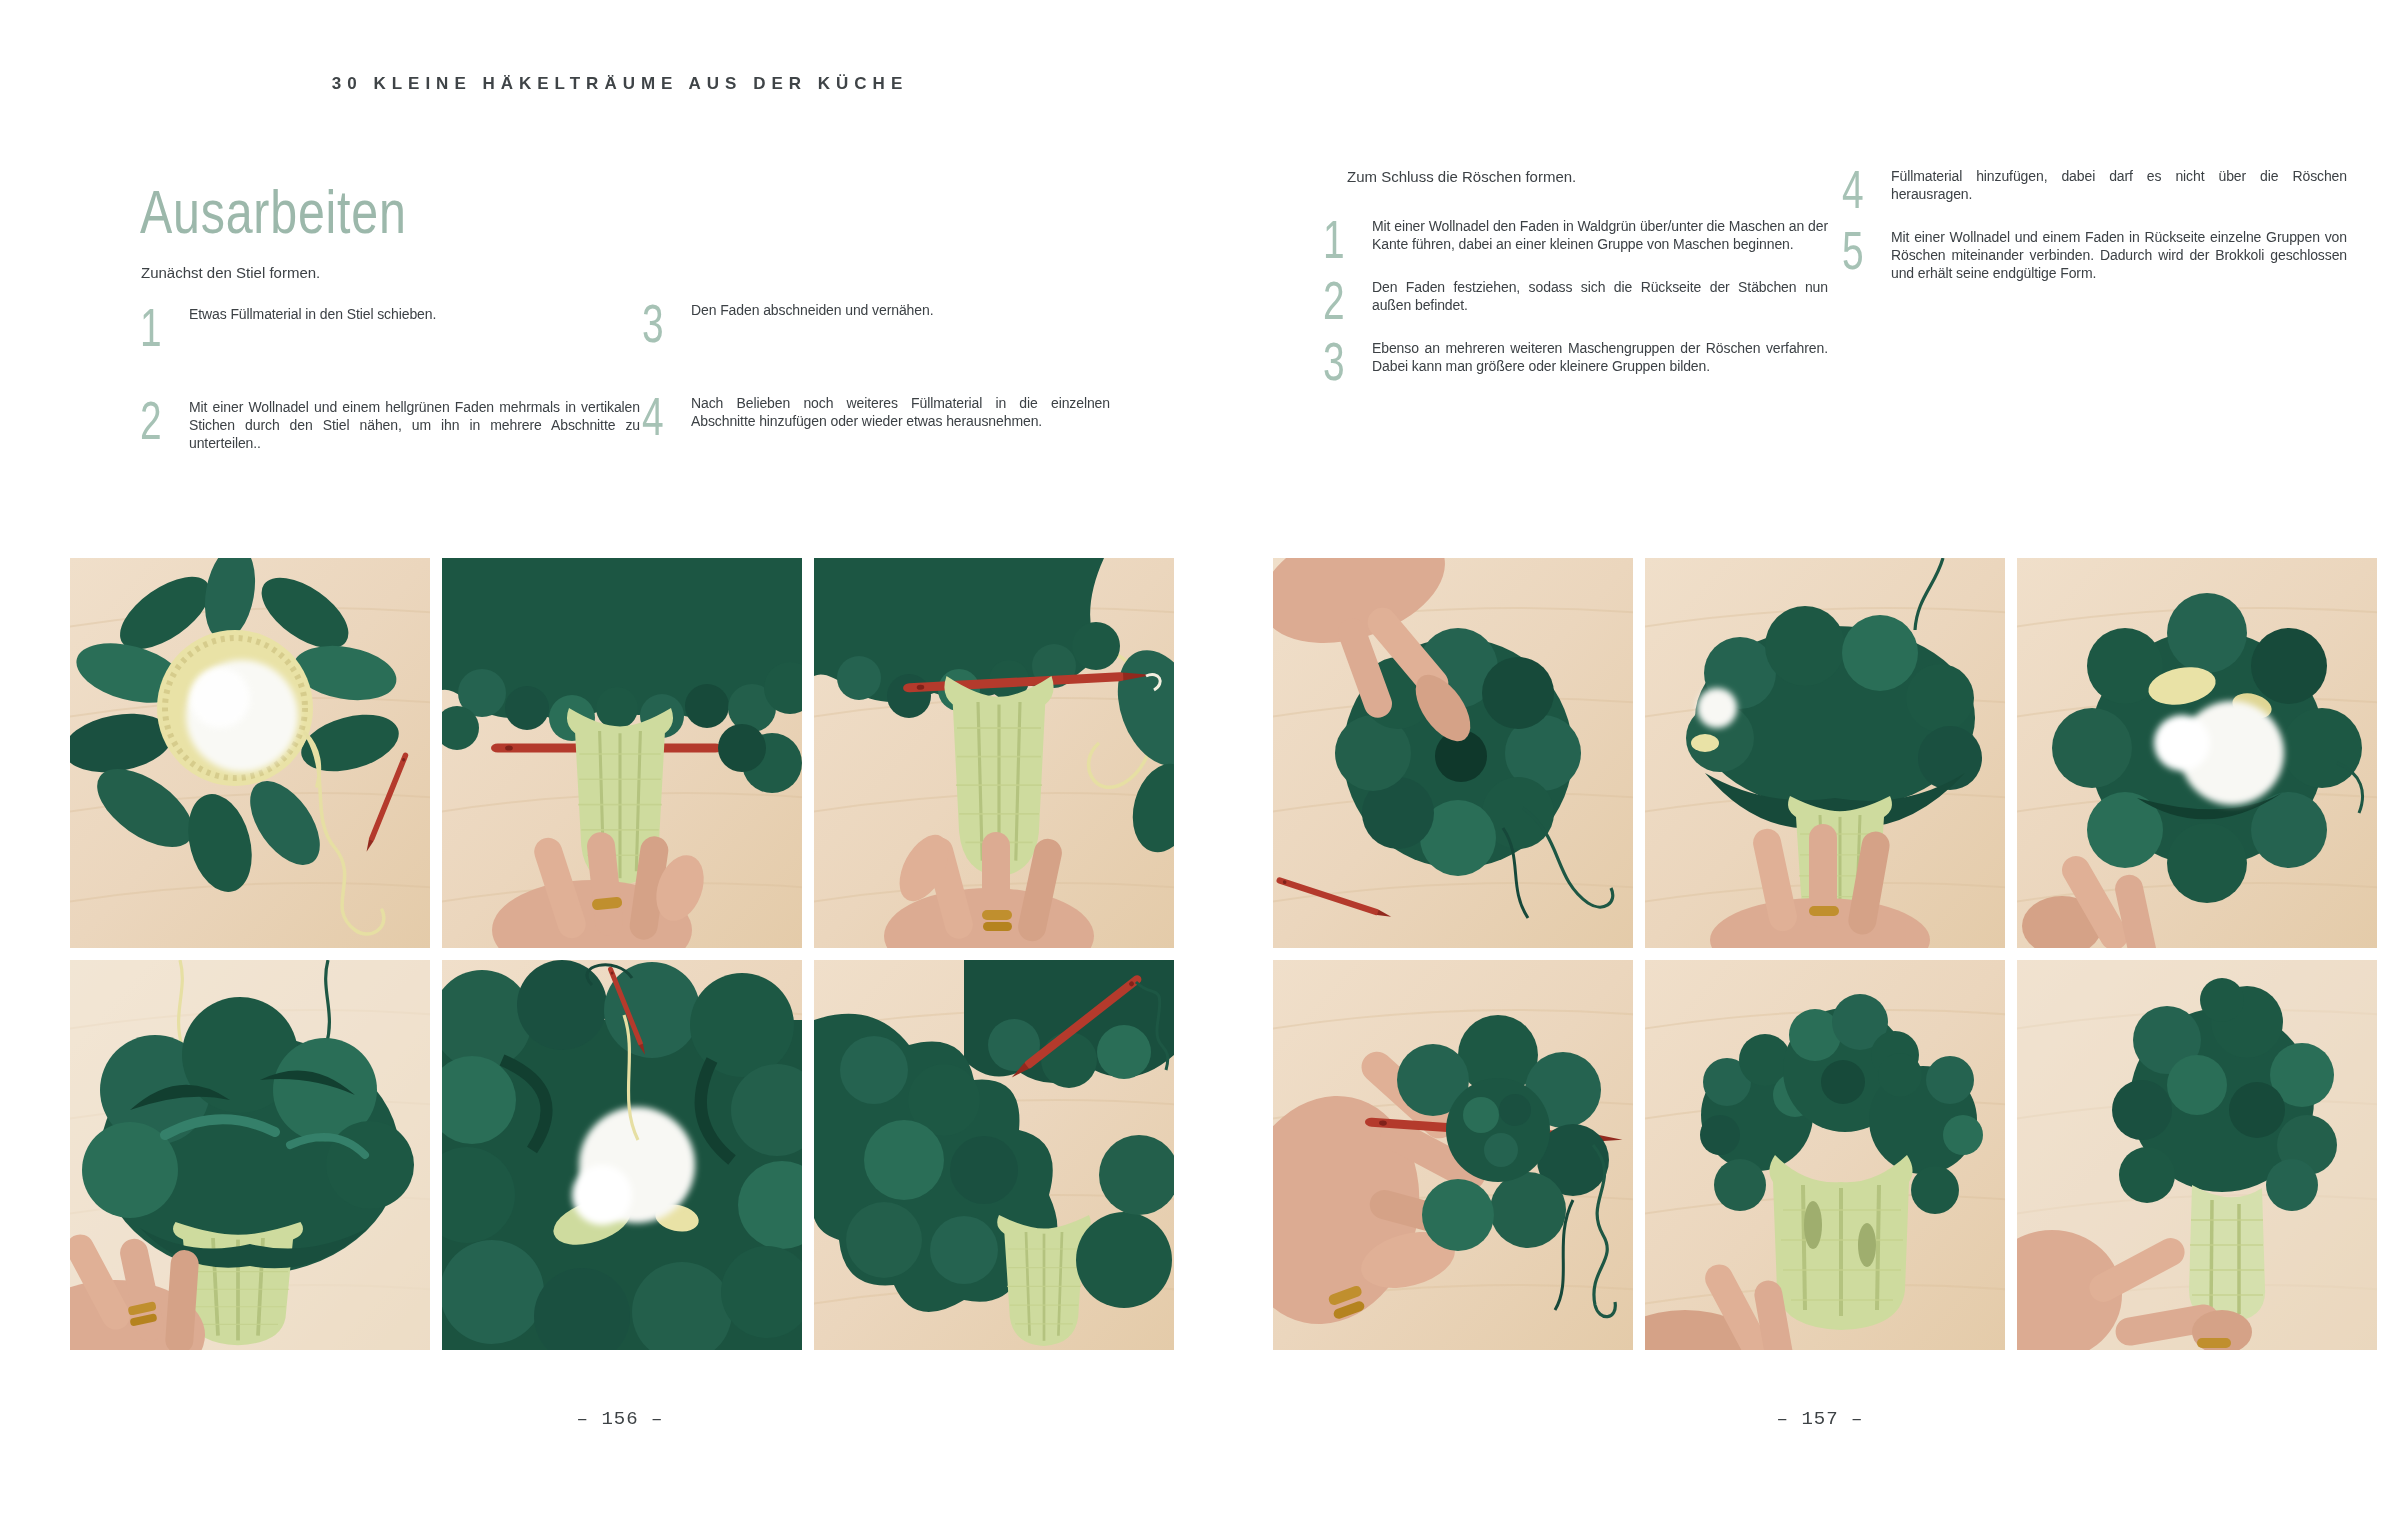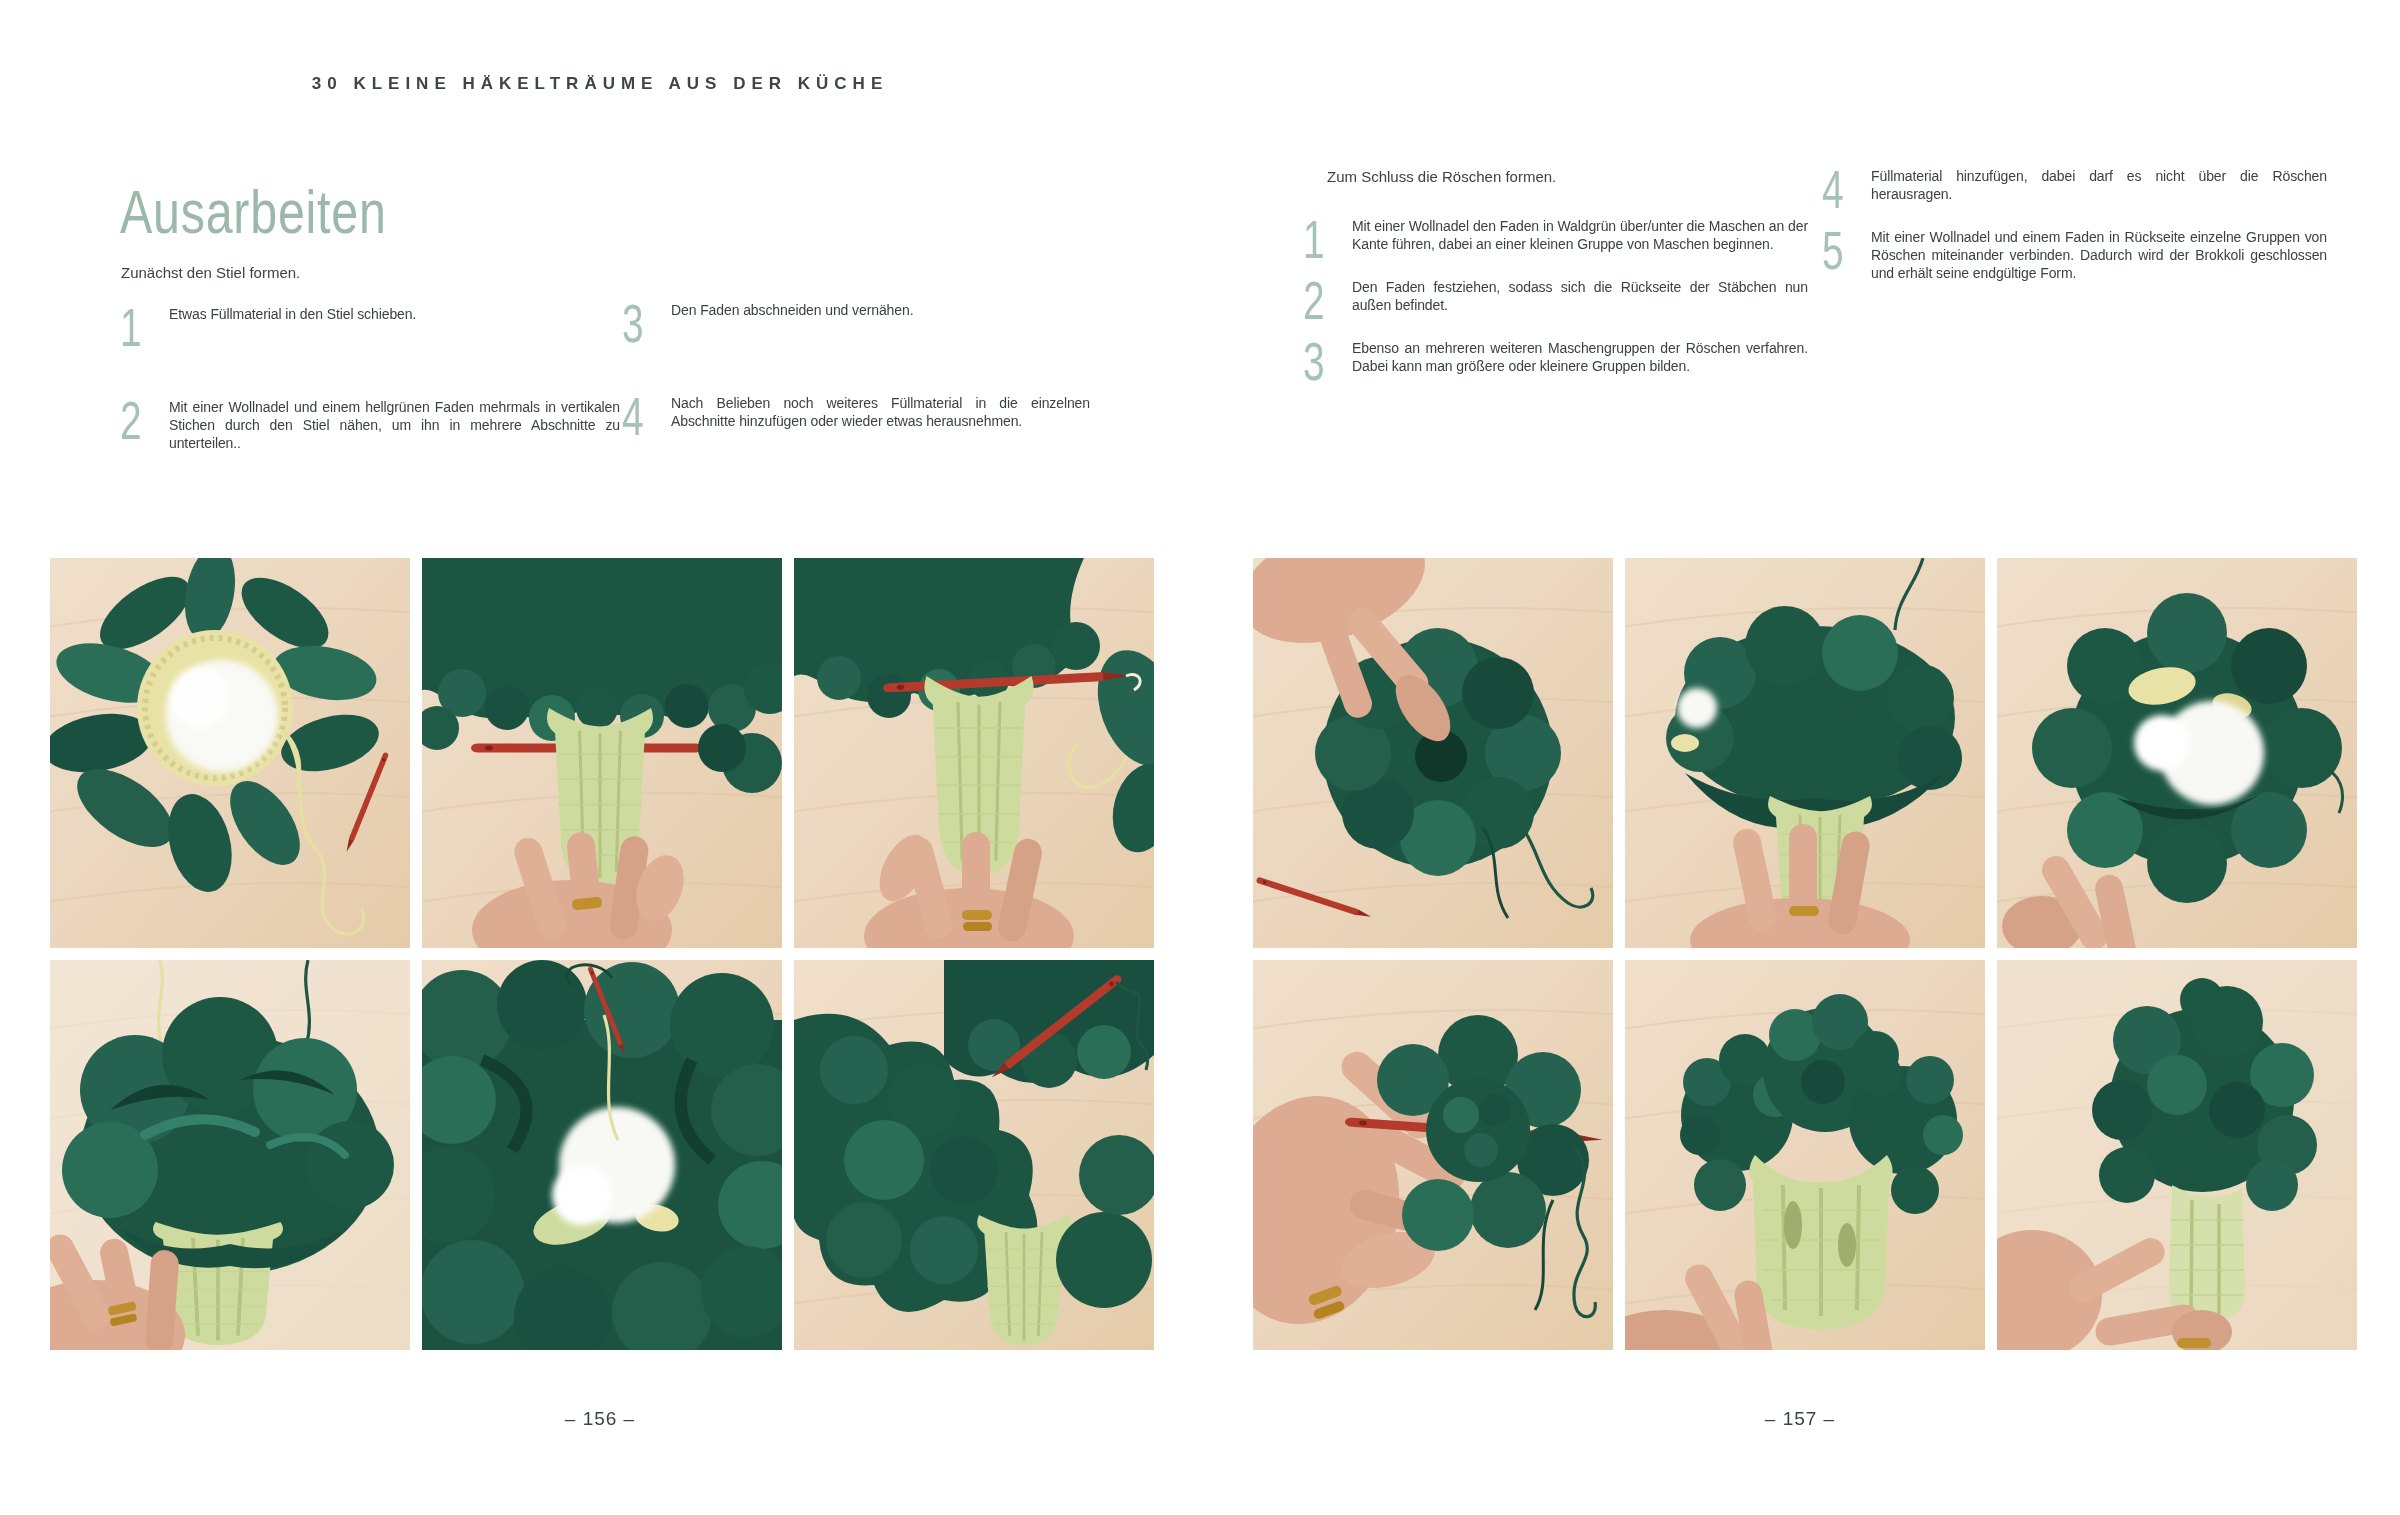--- a/index.html
+++ b/index.html
@@ -4,7 +4,7 @@
 <style>
   html,body{margin:0;padding:0;background:#ffffff;}
   body{font-family:"Liberation Sans",sans-serif;color:#3c4145;}
-  .spread{position:relative;width:2380px;height:1515px;background:#ffffff;overflow:hidden;}
+  .spread{position:relative;width:2380px;height:1515px;background:#ffffff;overflow:hidden;margin-left:20px;}
   .page{position:absolute;top:0;width:1200px;height:1515px;background:#ffffff;}
   .page.left{left:0;}
   .page.right{left:1200px;}

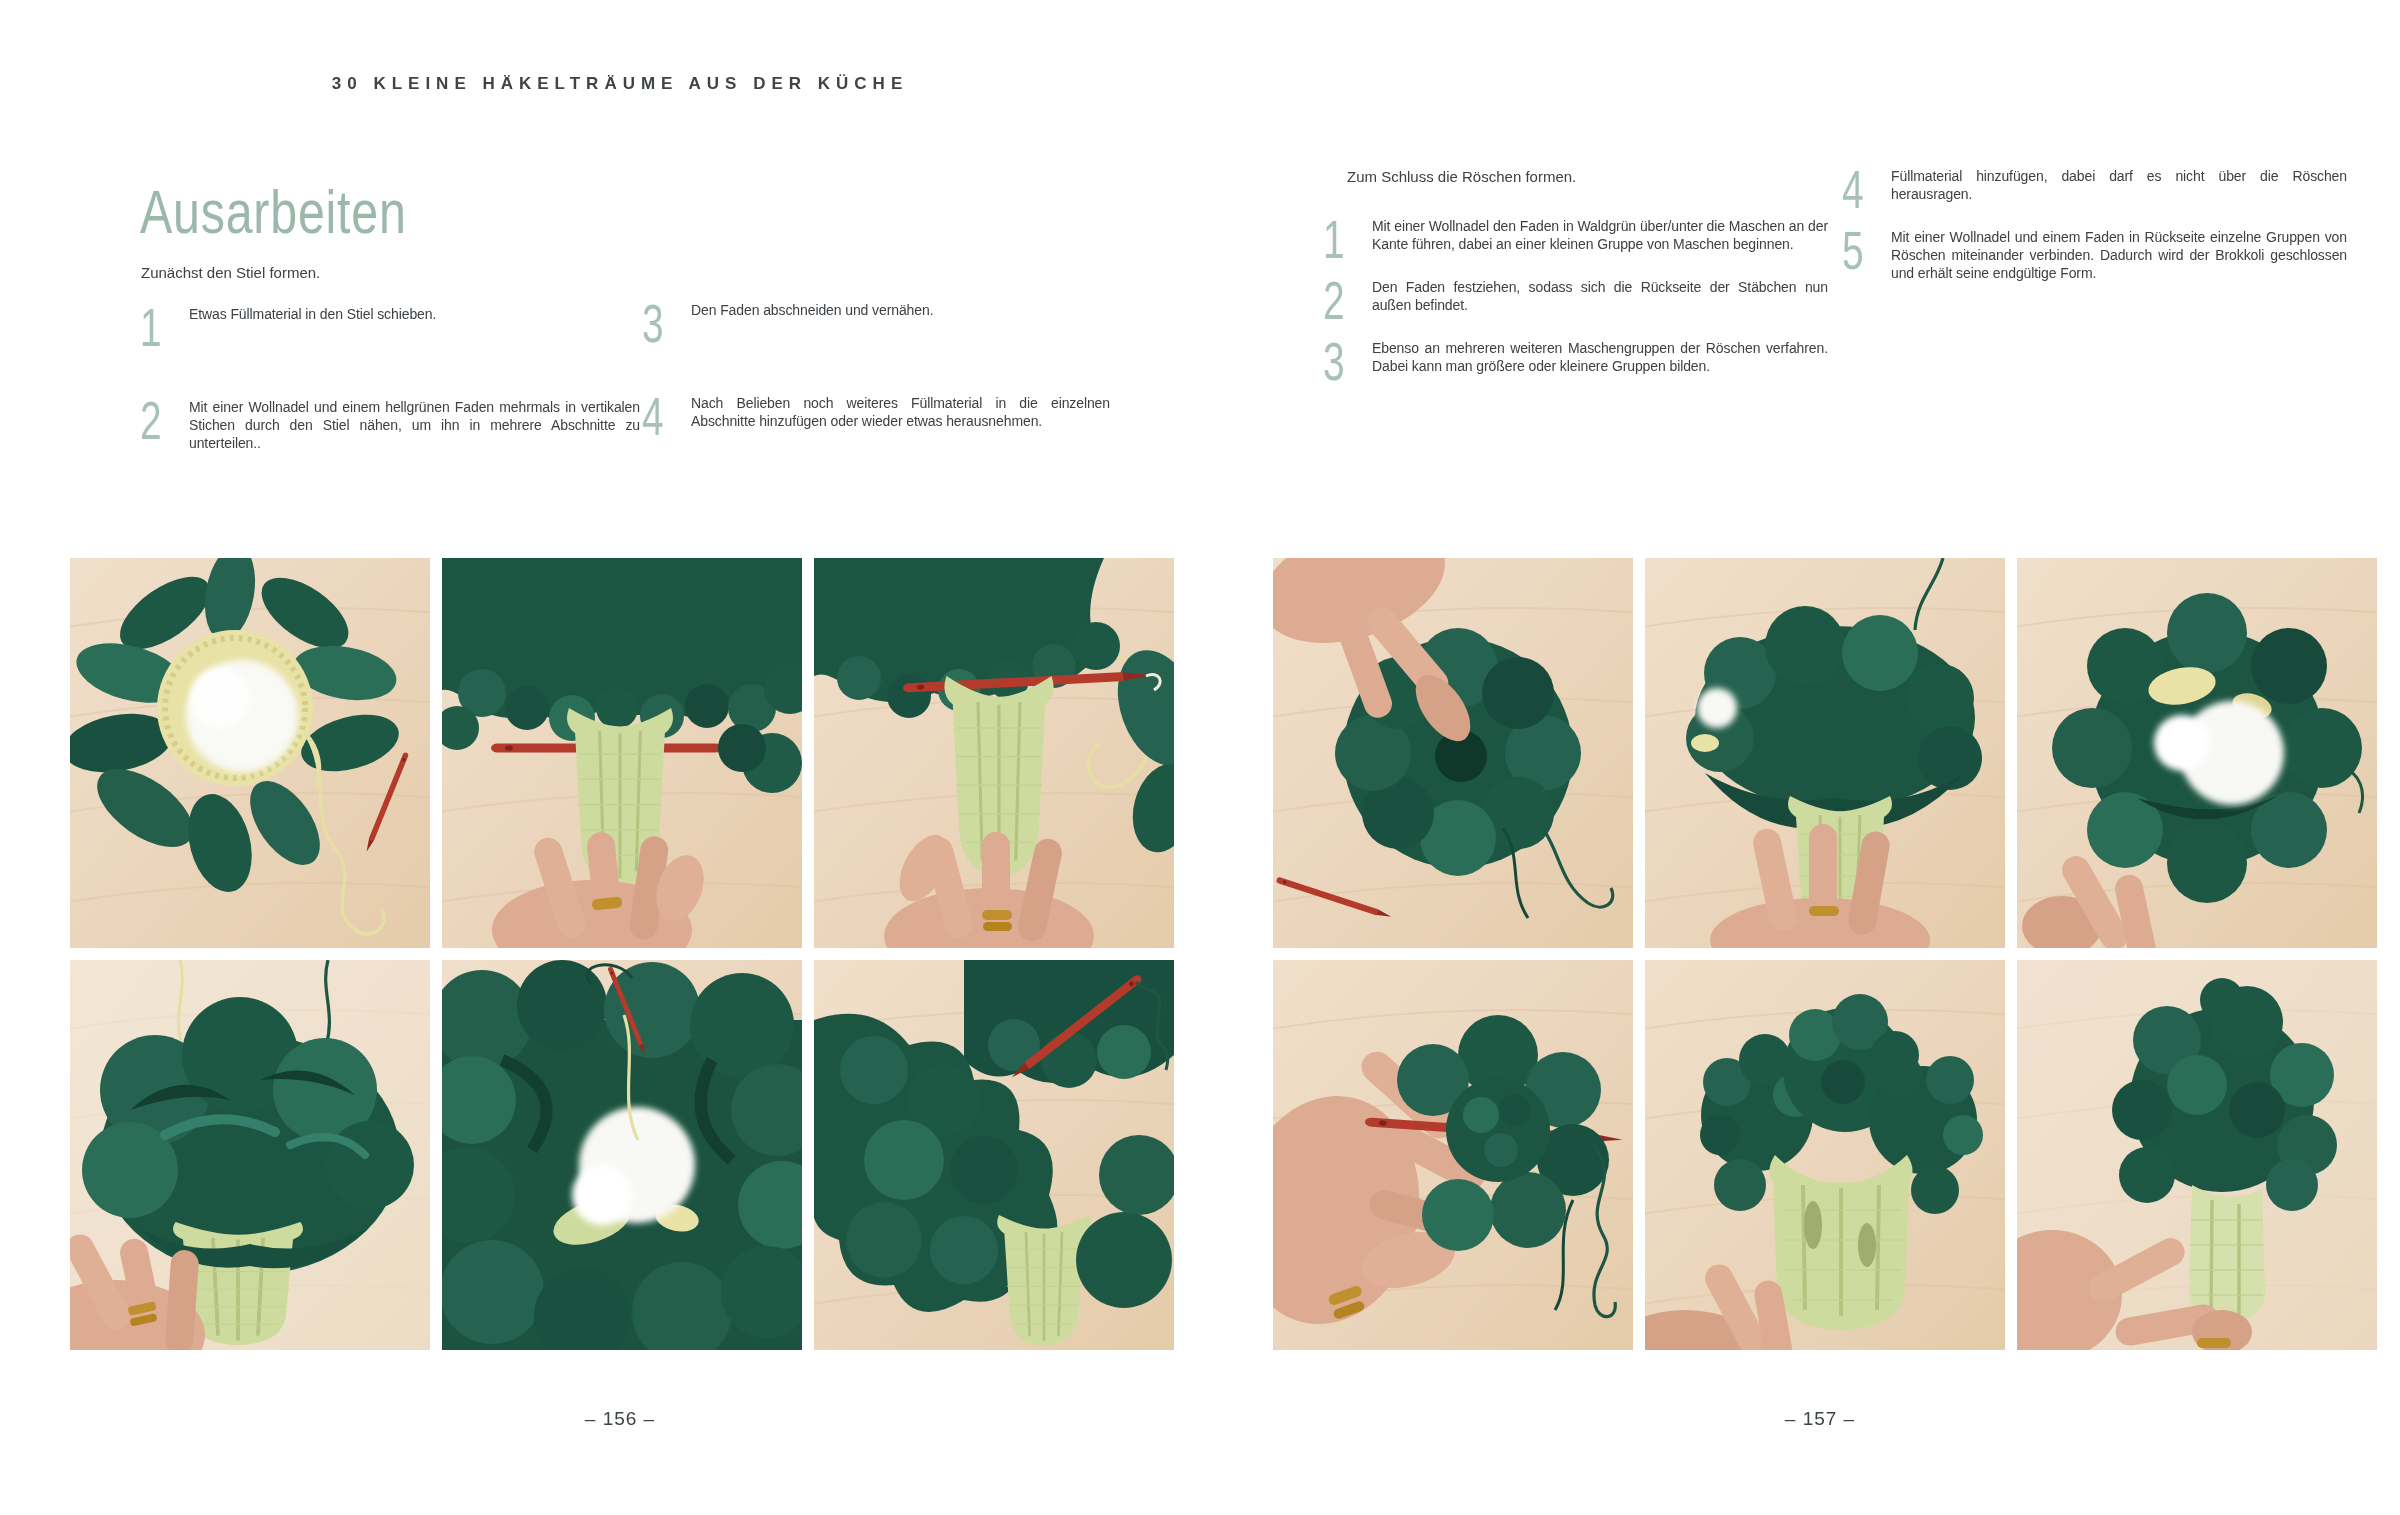--- a/index.html
+++ b/index.html
@@ -38,7 +38,7 @@
   .photo svg{display:block;width:100%;height:100%;}
 
   .pnum{position:absolute;top:1408px;left:0;width:100%;text-align:center;font-size:19px;
-        color:#3d4245;letter-spacing:1px;}
+        color:#3d4245;letter-spacing:1px;font-family:Liberation Mono, monospace;}
   .defs{position:absolute;width:0;height:0;overflow:hidden;}
 </style>
 </head>

